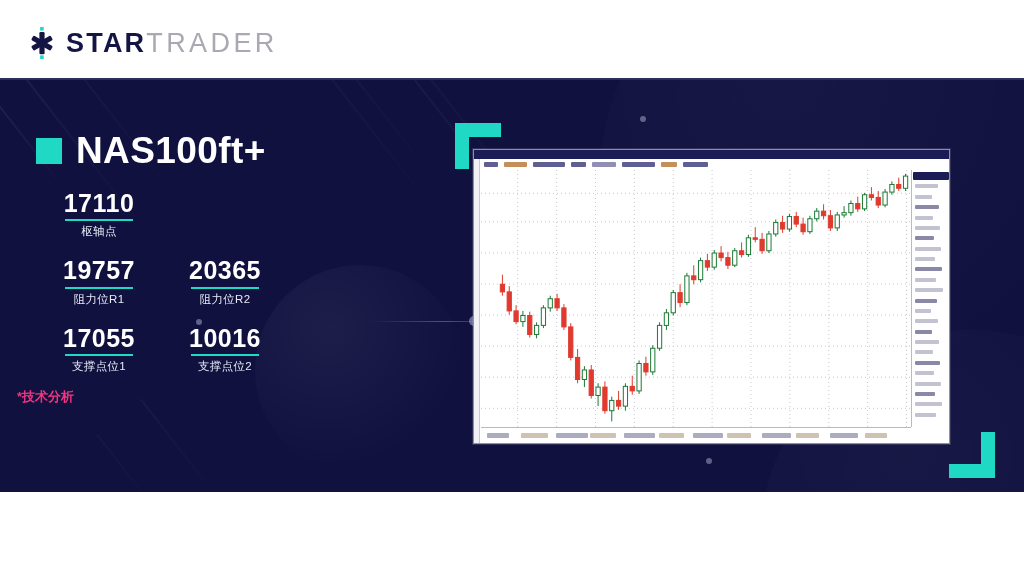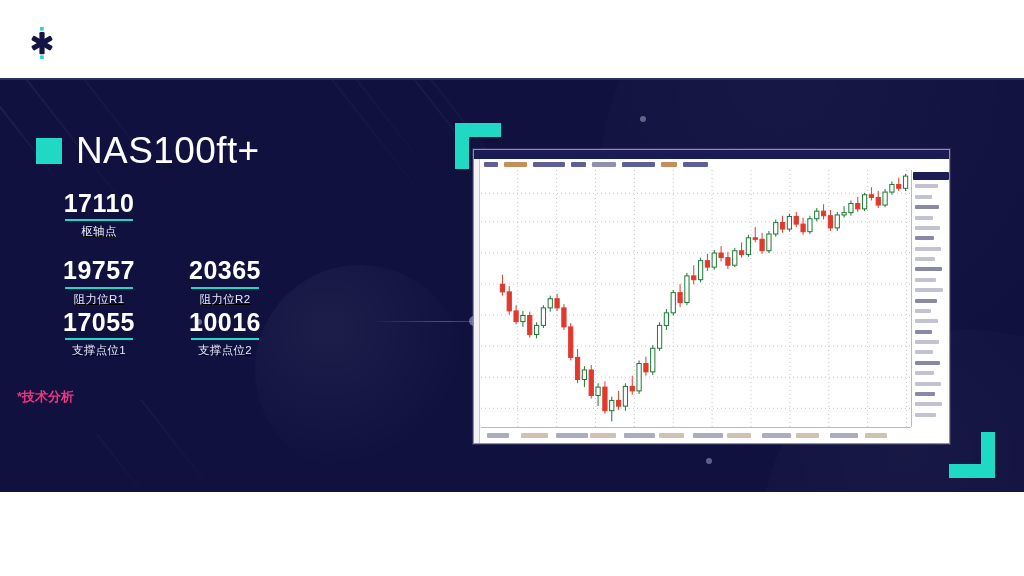--- a/index.html
+++ b/index.html
@@ -147,6 +147,10 @@
           <rect x="14.4" y="6.0" width="5.2" height="22.2" rx="1.2" fill="#151545" transform="rotate(60 17 17.1)"></rect>
           <rect x="14.4" y="6.0" width="5.2" height="22.2" rx="1.2" fill="#151545" transform="rotate(-60 17 17.1)"></rect>
         </svg>
+      </div>
+      <div class="logo-text">
+        <span class="logo-star">STAR</span>
+          <span class="logo-trader">TRADER</span>
       </div>
     </div>
     <div class="header-rule"></div>

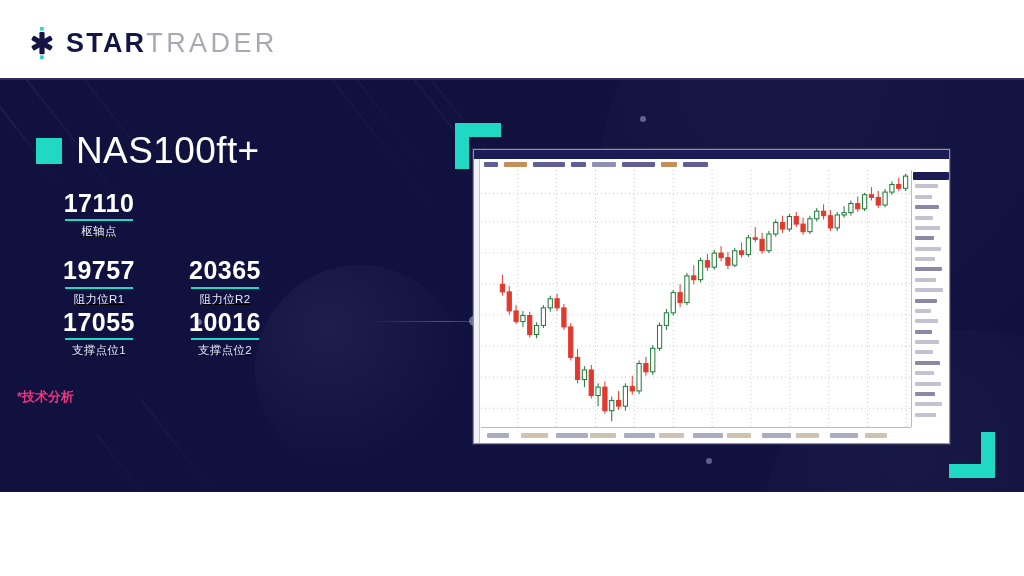--- a/index.html
+++ b/index.html
@@ -49,7 +49,7 @@
   .title-row { position:absolute; left:36px; top:132px; display:flex; align-items:center; }
   .title-bullet { width:26px; height:26px; background:#1fd9c5; margin-right:14px; }
   .title-text {
-    color:#ffffff; font-size:37px; font-weight:normal; letter-spacing:0.4px; line-height:1;
+    color:#ffffff; font-size:37px; font-weight:bold; letter-spacing:0.4px; line-height:1;
   }
 
   

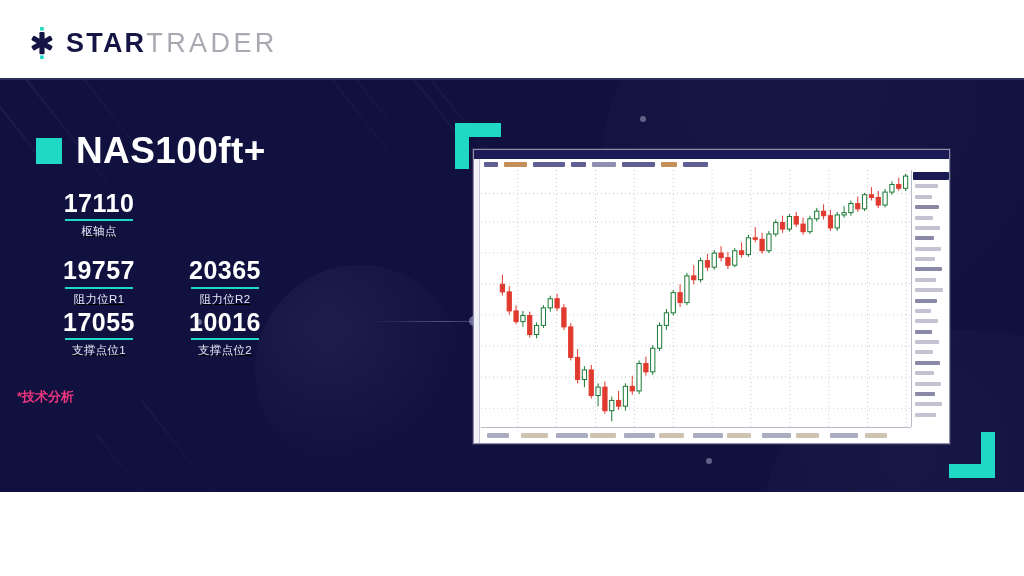--- a/index.html
+++ b/index.html
@@ -53,7 +53,7 @@
   }
 
   
-  .levels { position:absolute; left:36px; top:188px; width:260px;text-decoration:underline; }
+  .levels { position:absolute; left:36px; top:188px; width:260px; }
   .lv-row { display:flex; }
   .lv {
     text-align:center; padding-top:2px;

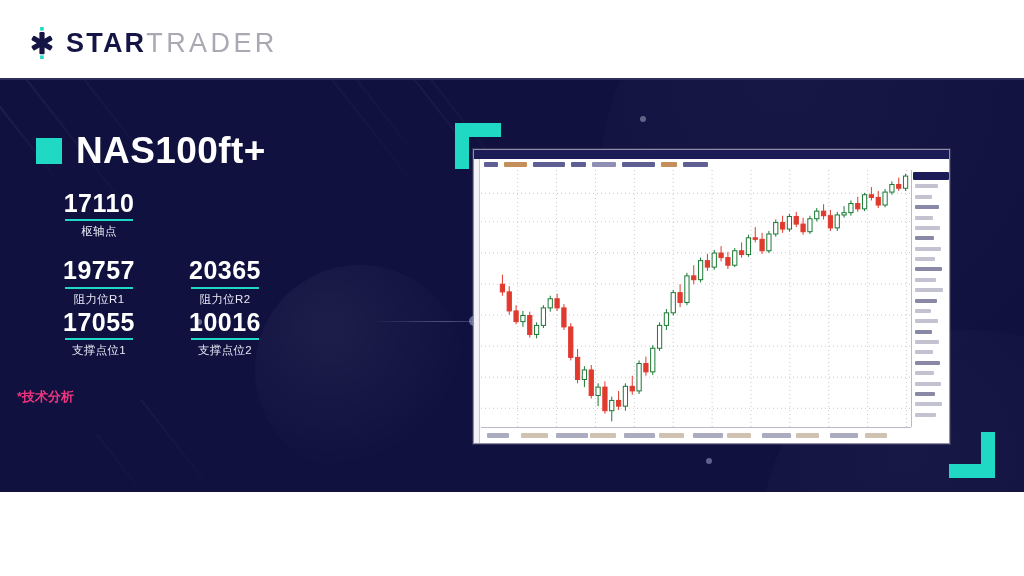--- a/index.html
+++ b/index.html
@@ -67,7 +67,7 @@
   .lv-underline { width:68px; height:2px; background:#1fd9c5; margin:3px auto 3px auto; }
   .lv-label { color:#e7e9f5; font-size:11.5px; letter-spacing:0.3px; }
   .lv-row-2 { margin-top:16px; }
-  .lv-row-3 { }
+  .lv-row-3 { margin-top:16px; }
 
   
   .analysis { position:absolute; left:17px; top:388px; width:390px; }

